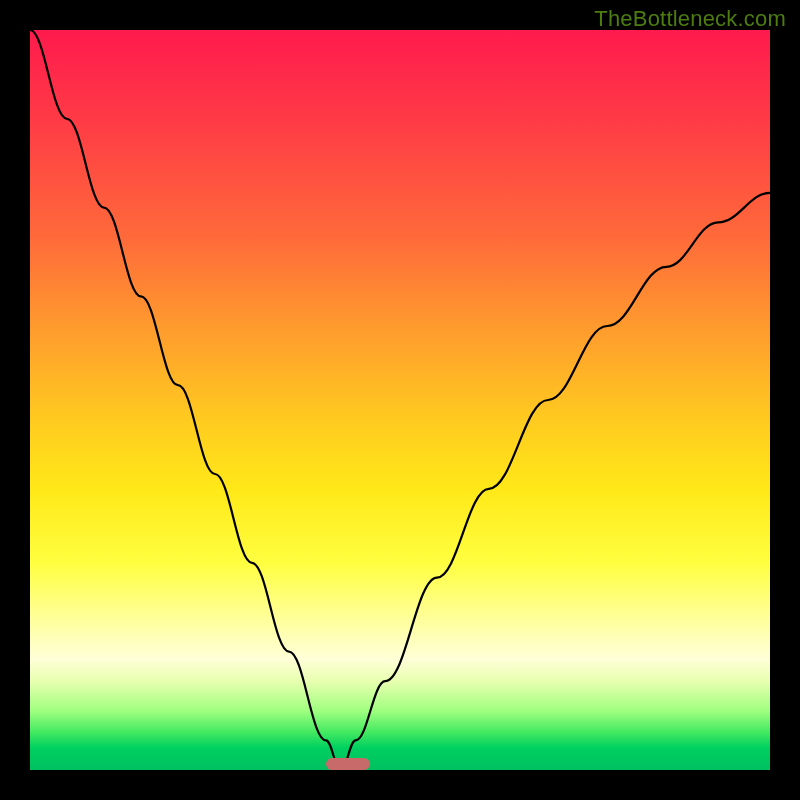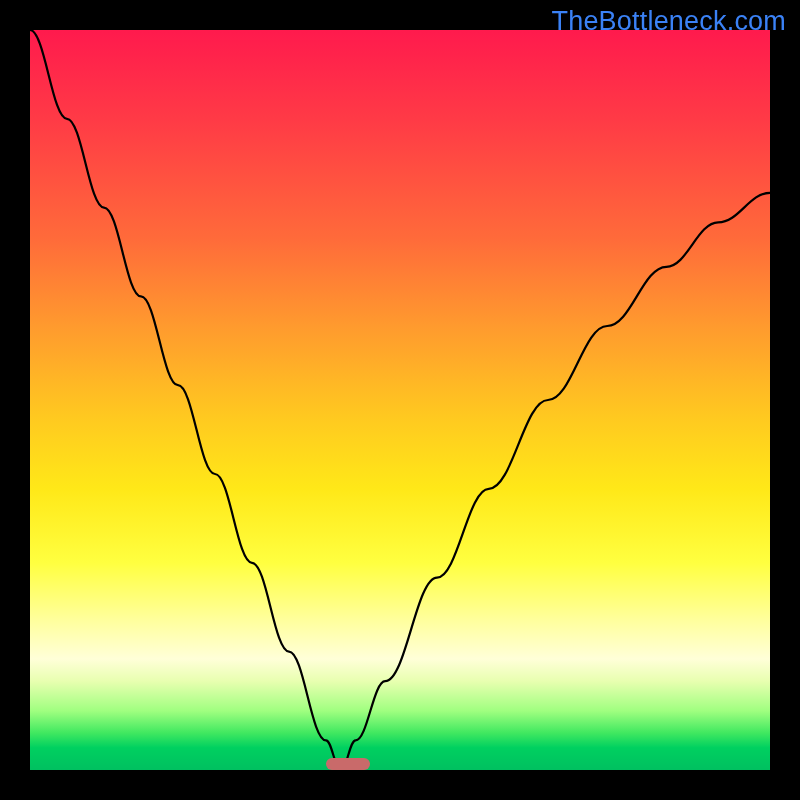--- a/index.html
+++ b/index.html
@@ -55,8 +55,8 @@
     top: 6px;
     right: 14px;
     font-family: Arial, Helvetica, sans-serif;
-    font-size: 27px;
-    color: #3b82f6;
+    font-size: 22px;
+    color: #4d7c0f;
     font-weight: 500;
     letter-spacing: 0.2px;
   }

